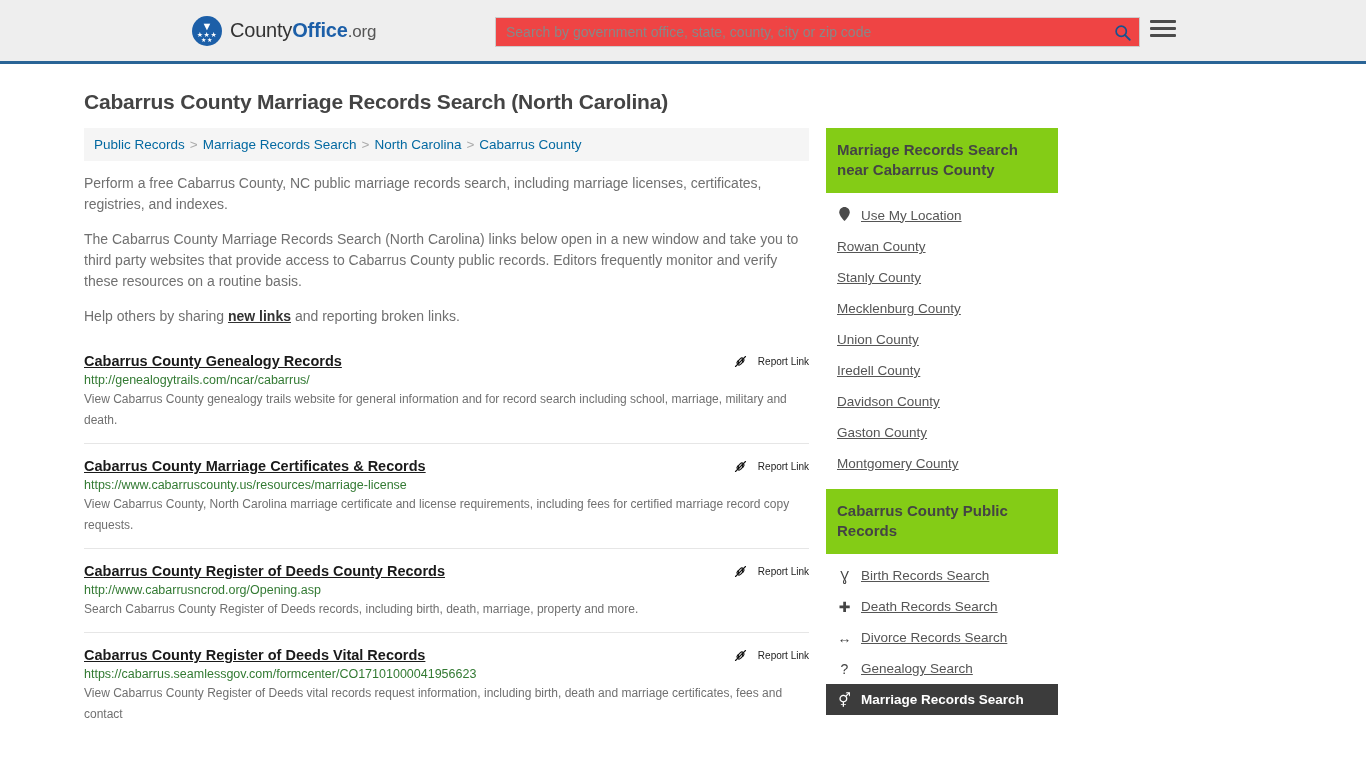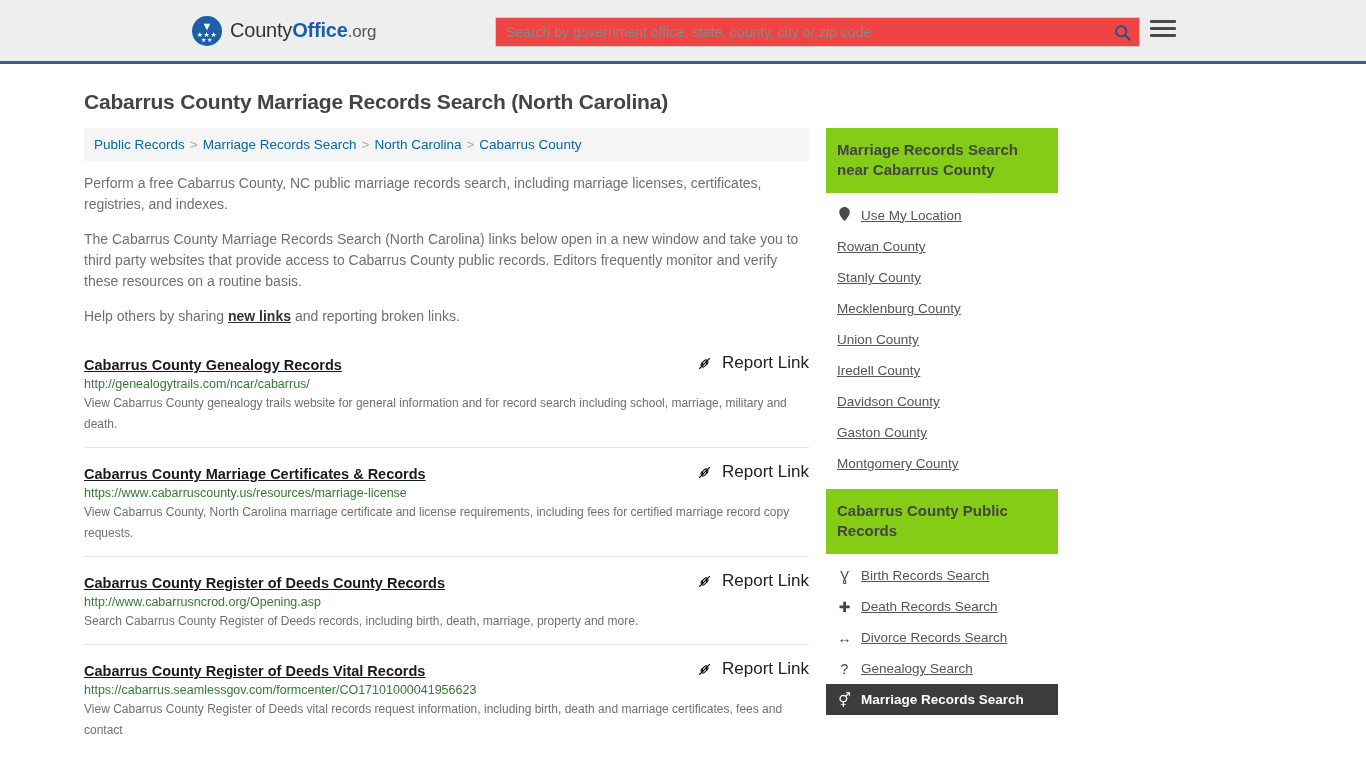--- a/index.html
+++ b/index.html
@@ -183,7 +183,7 @@
     align-items: center;
     gap: 10px;
     color: #222222;
-    font-size: 17px;
+    font-size: 10px;
     cursor: pointer;
     white-space: nowrap;
     flex: 0 0 auto;

